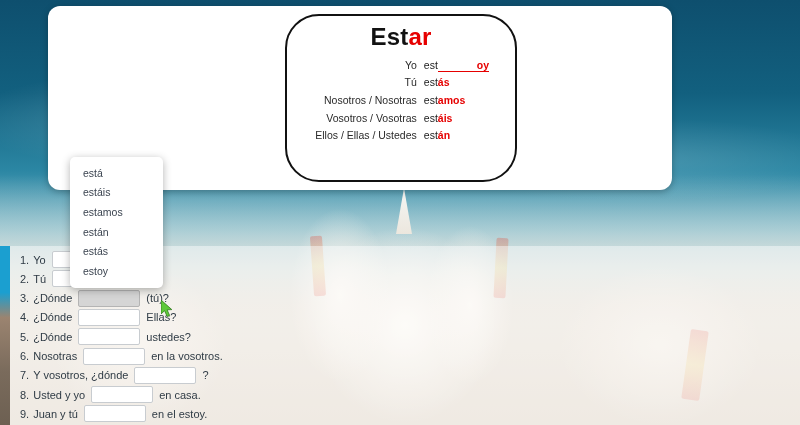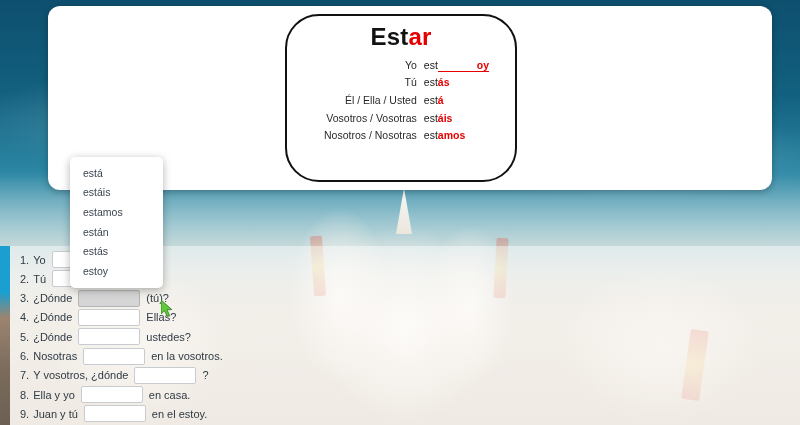--- a/index.html
+++ b/index.html
@@ -74,7 +74,7 @@
   #slide-panel {
     position: absolute;
     left: 48px; top: 6px;
-    width: 724px; height: 184px;
+    width: 624px; height: 184px;
     background: #ffffff;
     border-radius: 12px;
     box-shadow: 0 2px 7px rgba(0,0,0,.28);

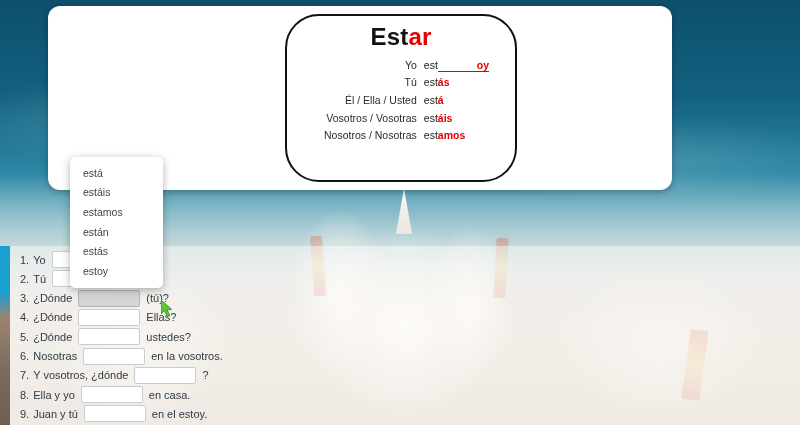--- a/index.html
+++ b/index.html
@@ -236,10 +236,6 @@
             <td class="conj-form"><span class="stem">est</span><span class="ending">ás</span></td>
           </tr>
           <tr>
-            <td class="conj-pronoun">Él / Ella / Usted</td>
-            <td class="conj-form"><span class="stem">est</span><span class="ending">á</span></td>
-          </tr>
-          <tr>
             <td class="conj-pronoun">Vosotros / Vosotras</td>
             <td class="conj-form"><span class="stem">est</span><span class="ending">áis</span></td>
           </tr>

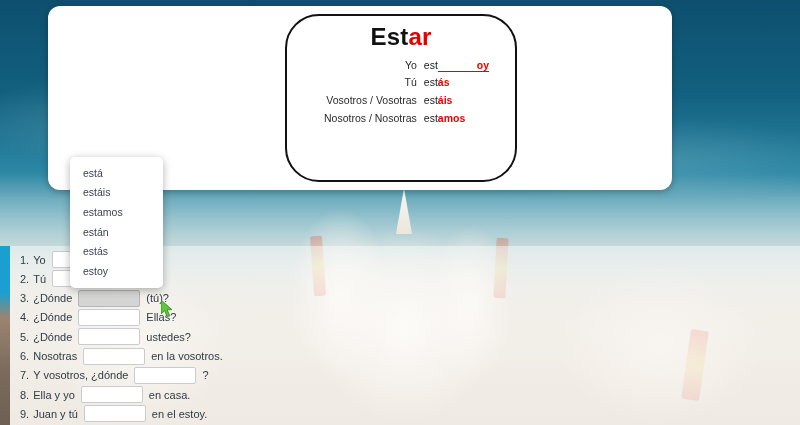--- a/index.html
+++ b/index.html
@@ -236,12 +236,12 @@
             <td class="conj-form"><span class="stem">est</span><span class="ending">ás</span></td>
           </tr>
           <tr>
+            <td class="conj-pronoun">Nosotros / Nosotras</td>
+            <td class="conj-form"><span class="stem">est</span><span class="ending">amos</span></td>
+          </tr>
+          <tr>
             <td class="conj-pronoun">Vosotros / Vosotras</td>
             <td class="conj-form"><span class="stem">est</span><span class="ending">áis</span></td>
-          </tr>
-          <tr>
-            <td class="conj-pronoun">Nosotros / Nosotras</td>
-            <td class="conj-form"><span class="stem">est</span><span class="ending">amos</span></td>
           </tr>
         </tbody>
     </table>

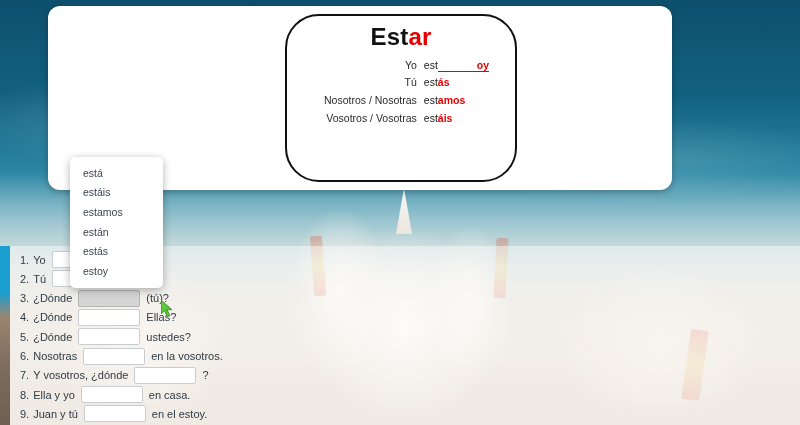--- a/index.html
+++ b/index.html
@@ -243,6 +243,10 @@
             <td class="conj-pronoun">Vosotros / Vosotras</td>
             <td class="conj-form"><span class="stem">est</span><span class="ending">áis</span></td>
           </tr>
+          <tr>
+            <td class="conj-pronoun">Ellos / Ellas / Ustedes</td>
+            <td class="conj-form"><span class="stem">est</span><span class="ending">án</span></td>
+          </tr>
         </tbody>
     </table>
 

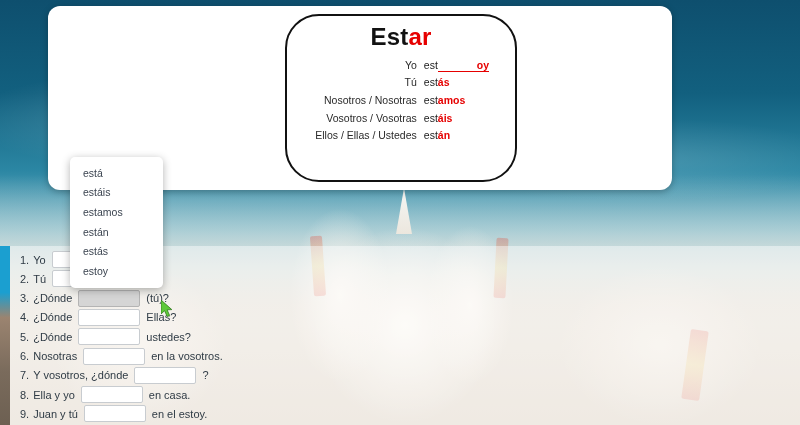--- a/index.html
+++ b/index.html
@@ -301,7 +301,7 @@
       </div>
       <div class="ex-row" style="top: 139.1px;">
         <span class="ex-num">8.</span>
-        <span class="ex-pre">Ella y yo</span>
+        <span class="ex-pre">Usted y yo</span>
         <input type="text" class="ex-input" value="" style="width: 62px;">
         <span class="ex-post">en casa.</span>
       </div>

